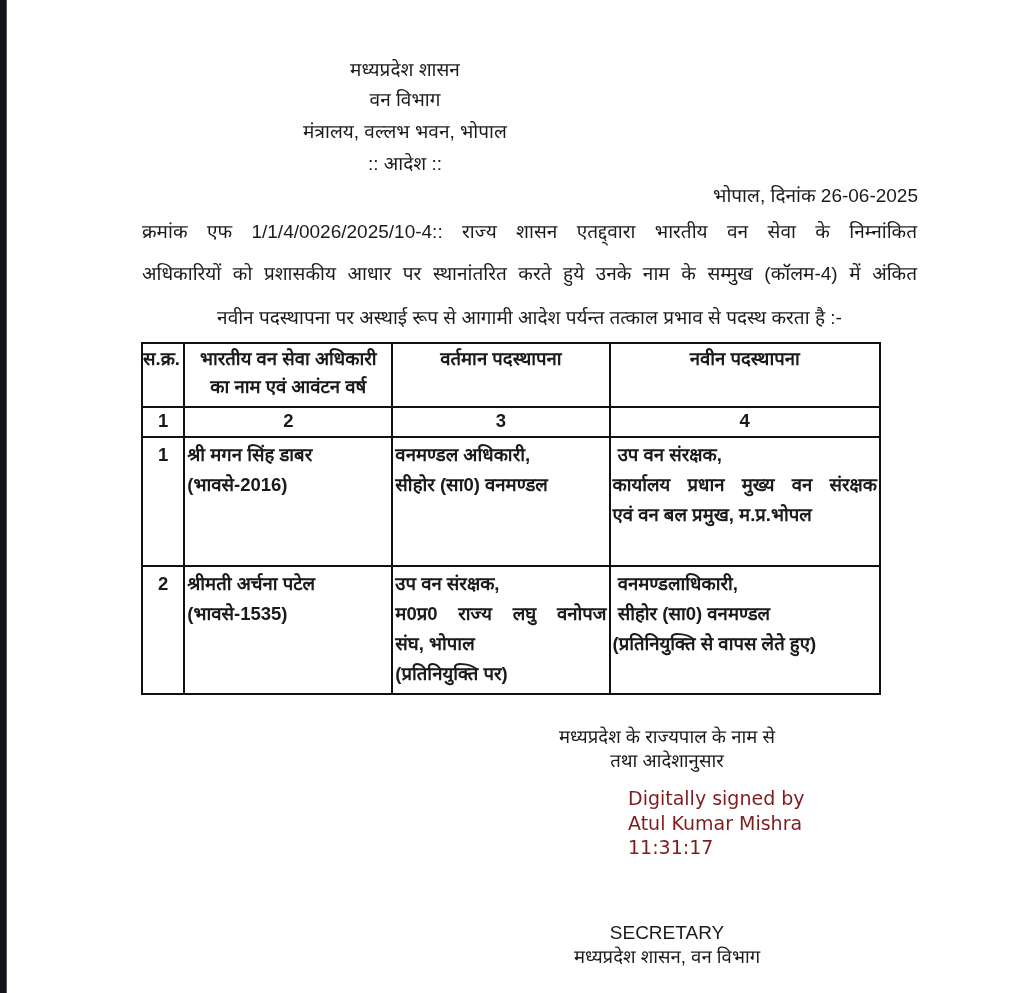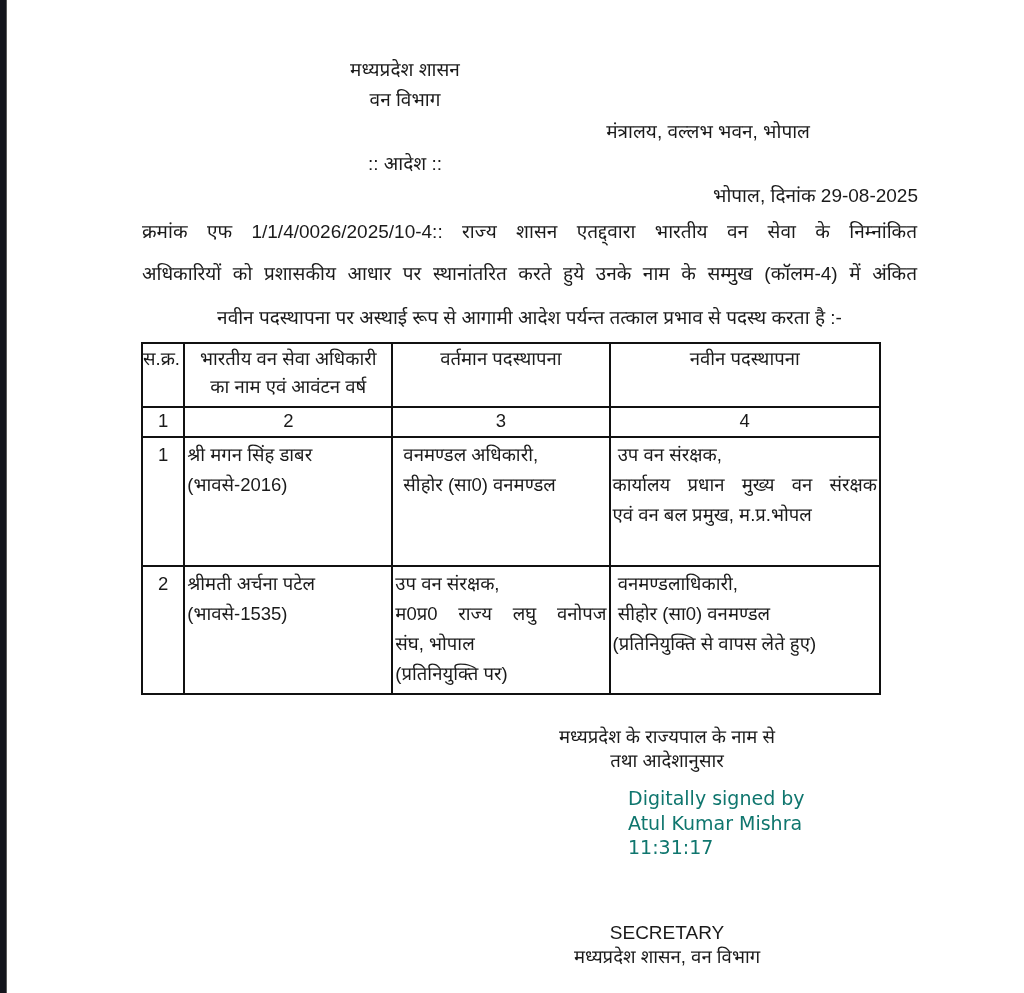--- a/index.html
+++ b/index.html
@@ -62,7 +62,7 @@
 <div>
   <div class="center-line" style="top:58px;">मध्यप्रदेश शासन</div>
   <div class="center-line" style="top:88px;">वन विभाग</div>
-  <div class="center-line" style="top:120px;text-align:right;">मंत्रालय,  वल्लभ भवन, भोपाल</div>
+  <div class="center-line" style="top:120px;">मंत्रालय,  वल्लभ भवन, भोपाल</div>
   <div class="center-line" style="top:152px;">:: आदेश ::</div>
 
   <div class="date-line">भोपाल, दिनांक 29-08-2025</div>

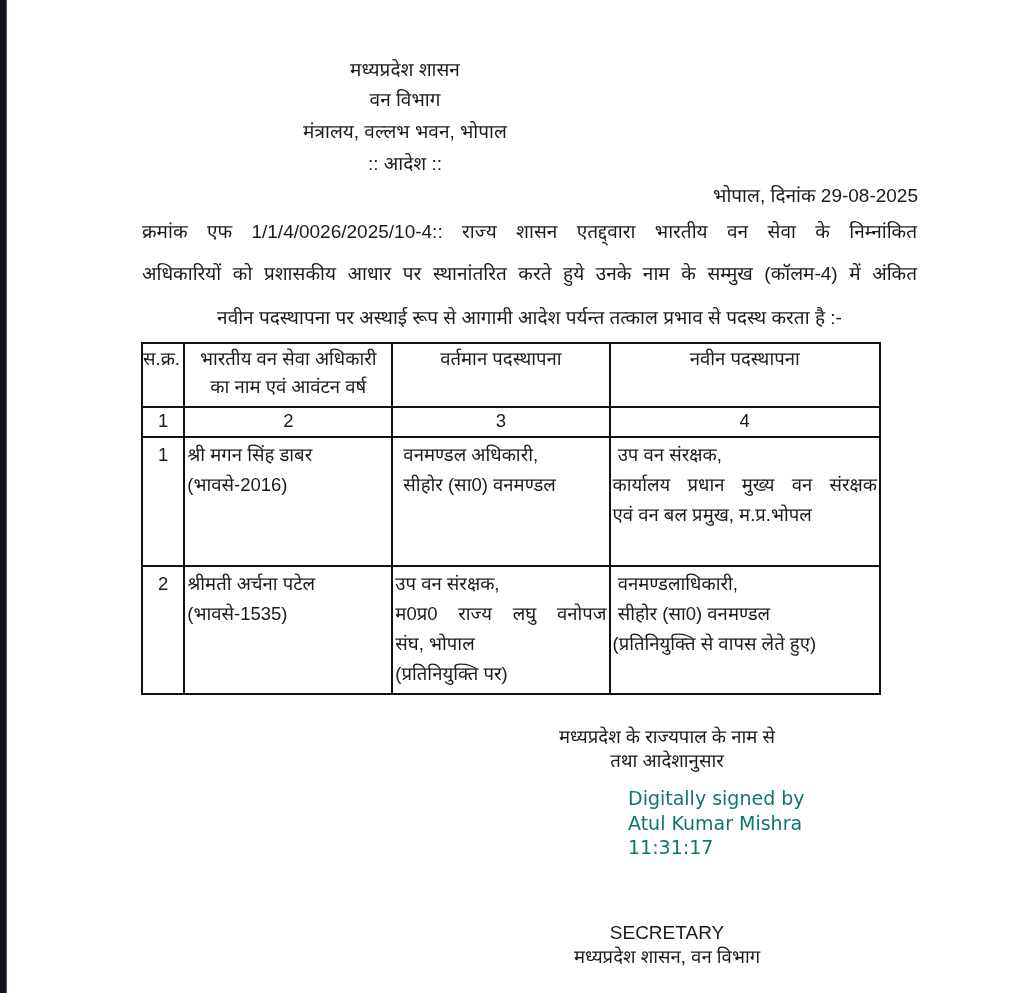--- a/index.html
+++ b/index.html
@@ -65,7 +65,7 @@
   <div class="center-line" style="top:120px;">मंत्रालय,  वल्लभ भवन, भोपाल</div>
   <div class="center-line" style="top:152px;">:: आदेश ::</div>
 
-  <div class="date-line">भोपाल, दिनांक 29-08-2025</div>
+  <div class="date-line">भोपाल, दिनांक 26-06-2025</div>
 
   <div class="para justify" style="top:220px;">क्रमांक एफ 1/1/4/0026/2025/10-4:: राज्य शासन एतद्द्वारा भारतीय वन सेवा के निम्नांकित</div>
   <div class="para justify" style="top:262px;">अधिकारियों को प्रशासकीय आधार पर स्थानांतरित करते हुये उनके नाम के सम्मुख (कॉलम-4) में अंकित</div>

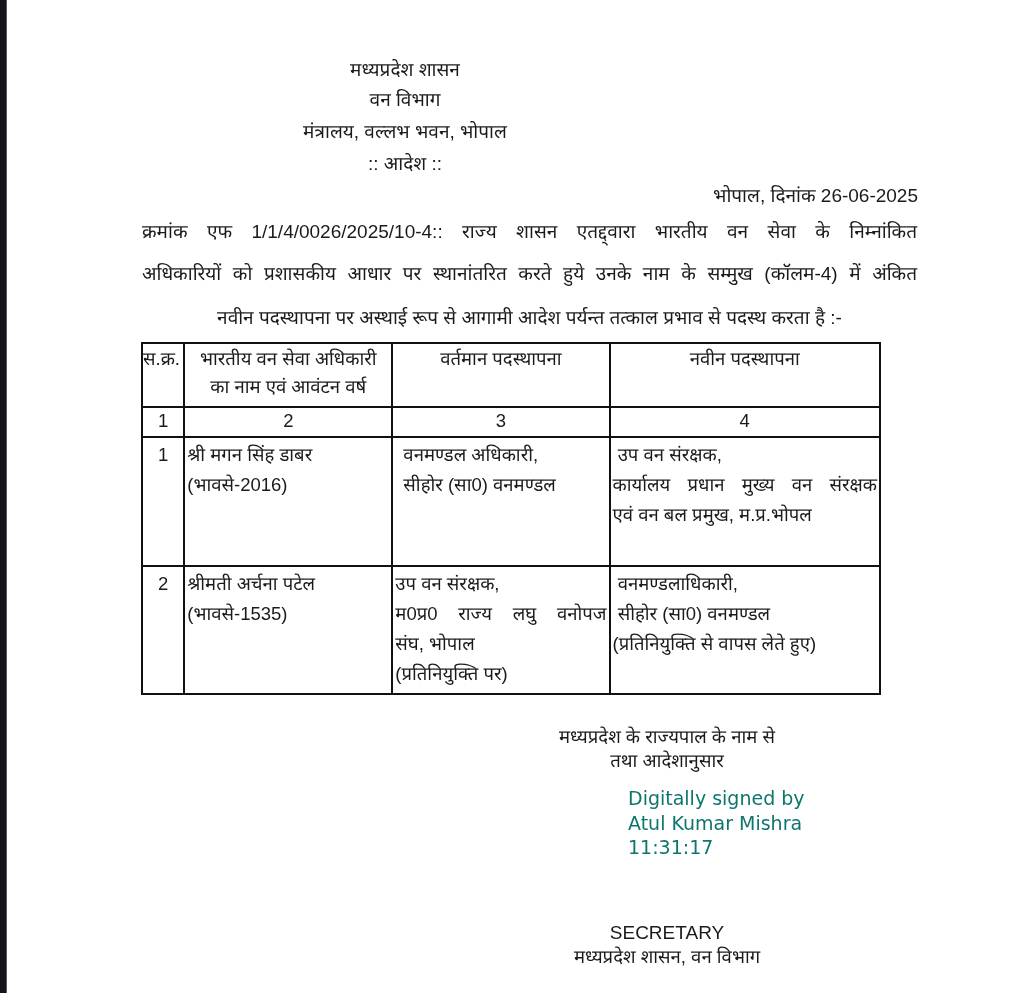--- a/index.html
+++ b/index.html
@@ -27,7 +27,7 @@
 
     table.order-table {
       position: absolute; left: 141px; top: 342px; width: 740px;
-      border-collapse: collapse; table-layout: fixed; font-size: 18.5px;
+      border-collapse: collapse; table-layout: fixed; font-size: 18.5px; font-weight: bold;
     }
     table.order-table td {
       border: 2px solid #111; vertical-align: top; padding: 0 2px; line-height: 30px;

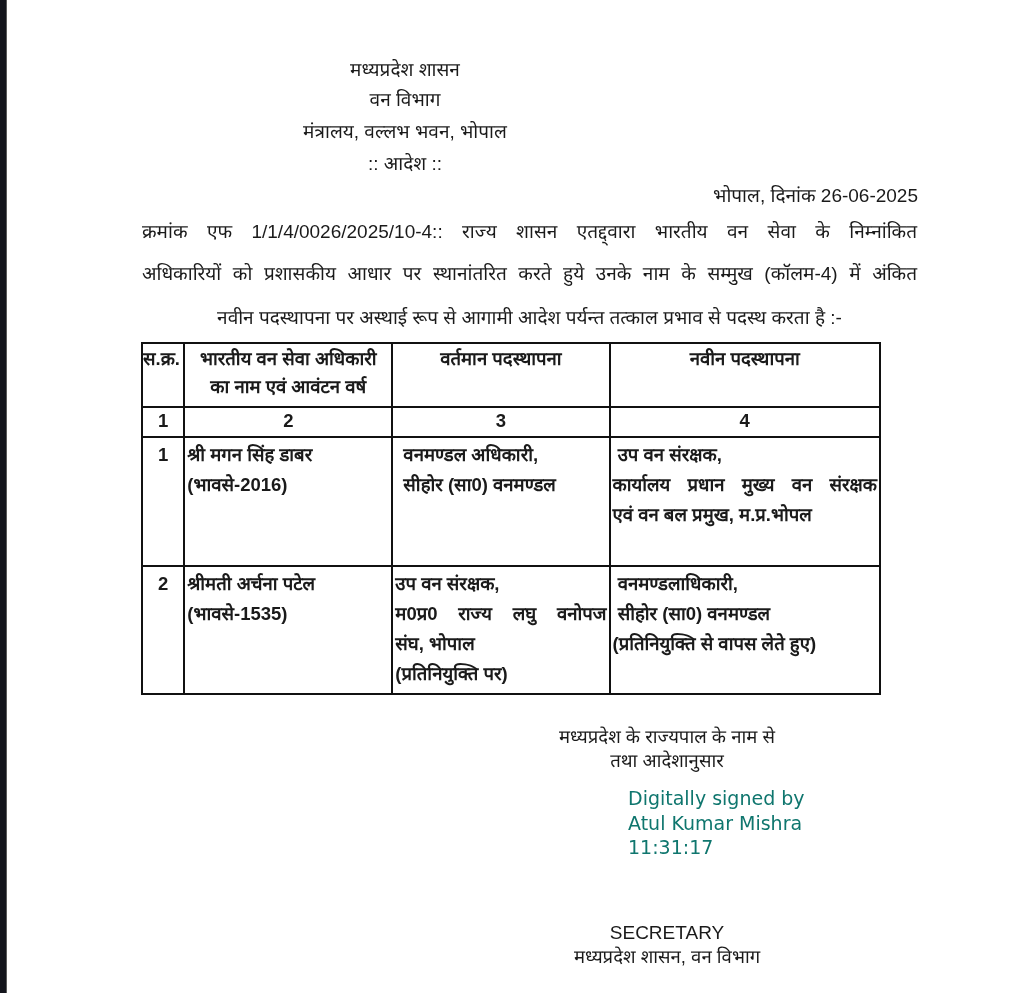--- a/index.html
+++ b/index.html
@@ -106,7 +106,7 @@
         <span class="cell-line">श्री मगन सिंह डाबर</span>
         <span class="cell-line">(भावसे-2016)</span>
       </td>
-      <td class="row-cell" style="padding-left:10px;margin-top:48px;">
+      <td class="row-cell" style="padding-left:2px;margin-top:48px;">
         <span class="cell-line">वनमण्डल अधिकारी,</span>
         <span class="cell-line">सीहोर (सा0) वनमण्डल</span>
       </td>

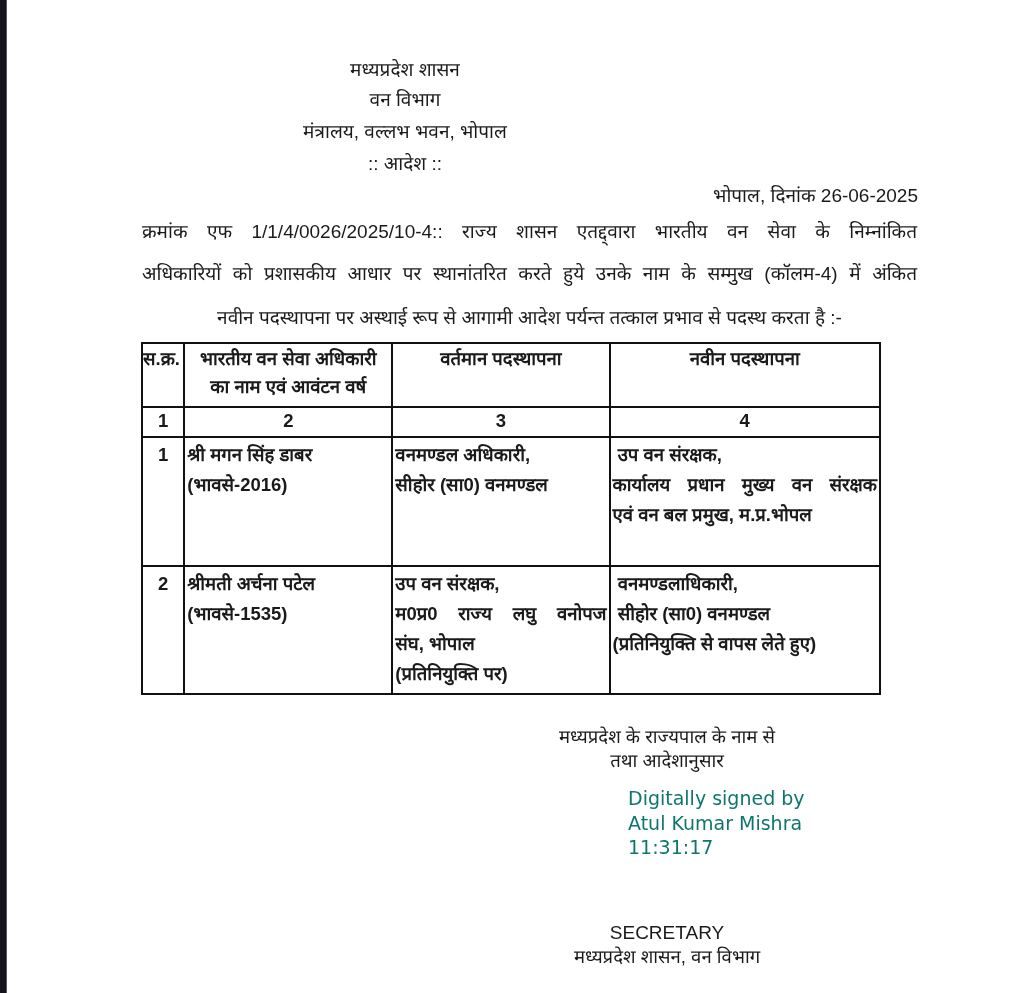--- a/index.html
+++ b/index.html
@@ -51,7 +51,7 @@
     }
     .digital {
       position: absolute; left: 628px; top: 786px; font-family: "DejaVu Sans", sans-serif;
-      font-size: 19px; line-height: 24.5px; color: #0f766e;
+      font-size: 19px; line-height: 24.5px; color: #7f1d1d;
     }
   </style>
 </head>

